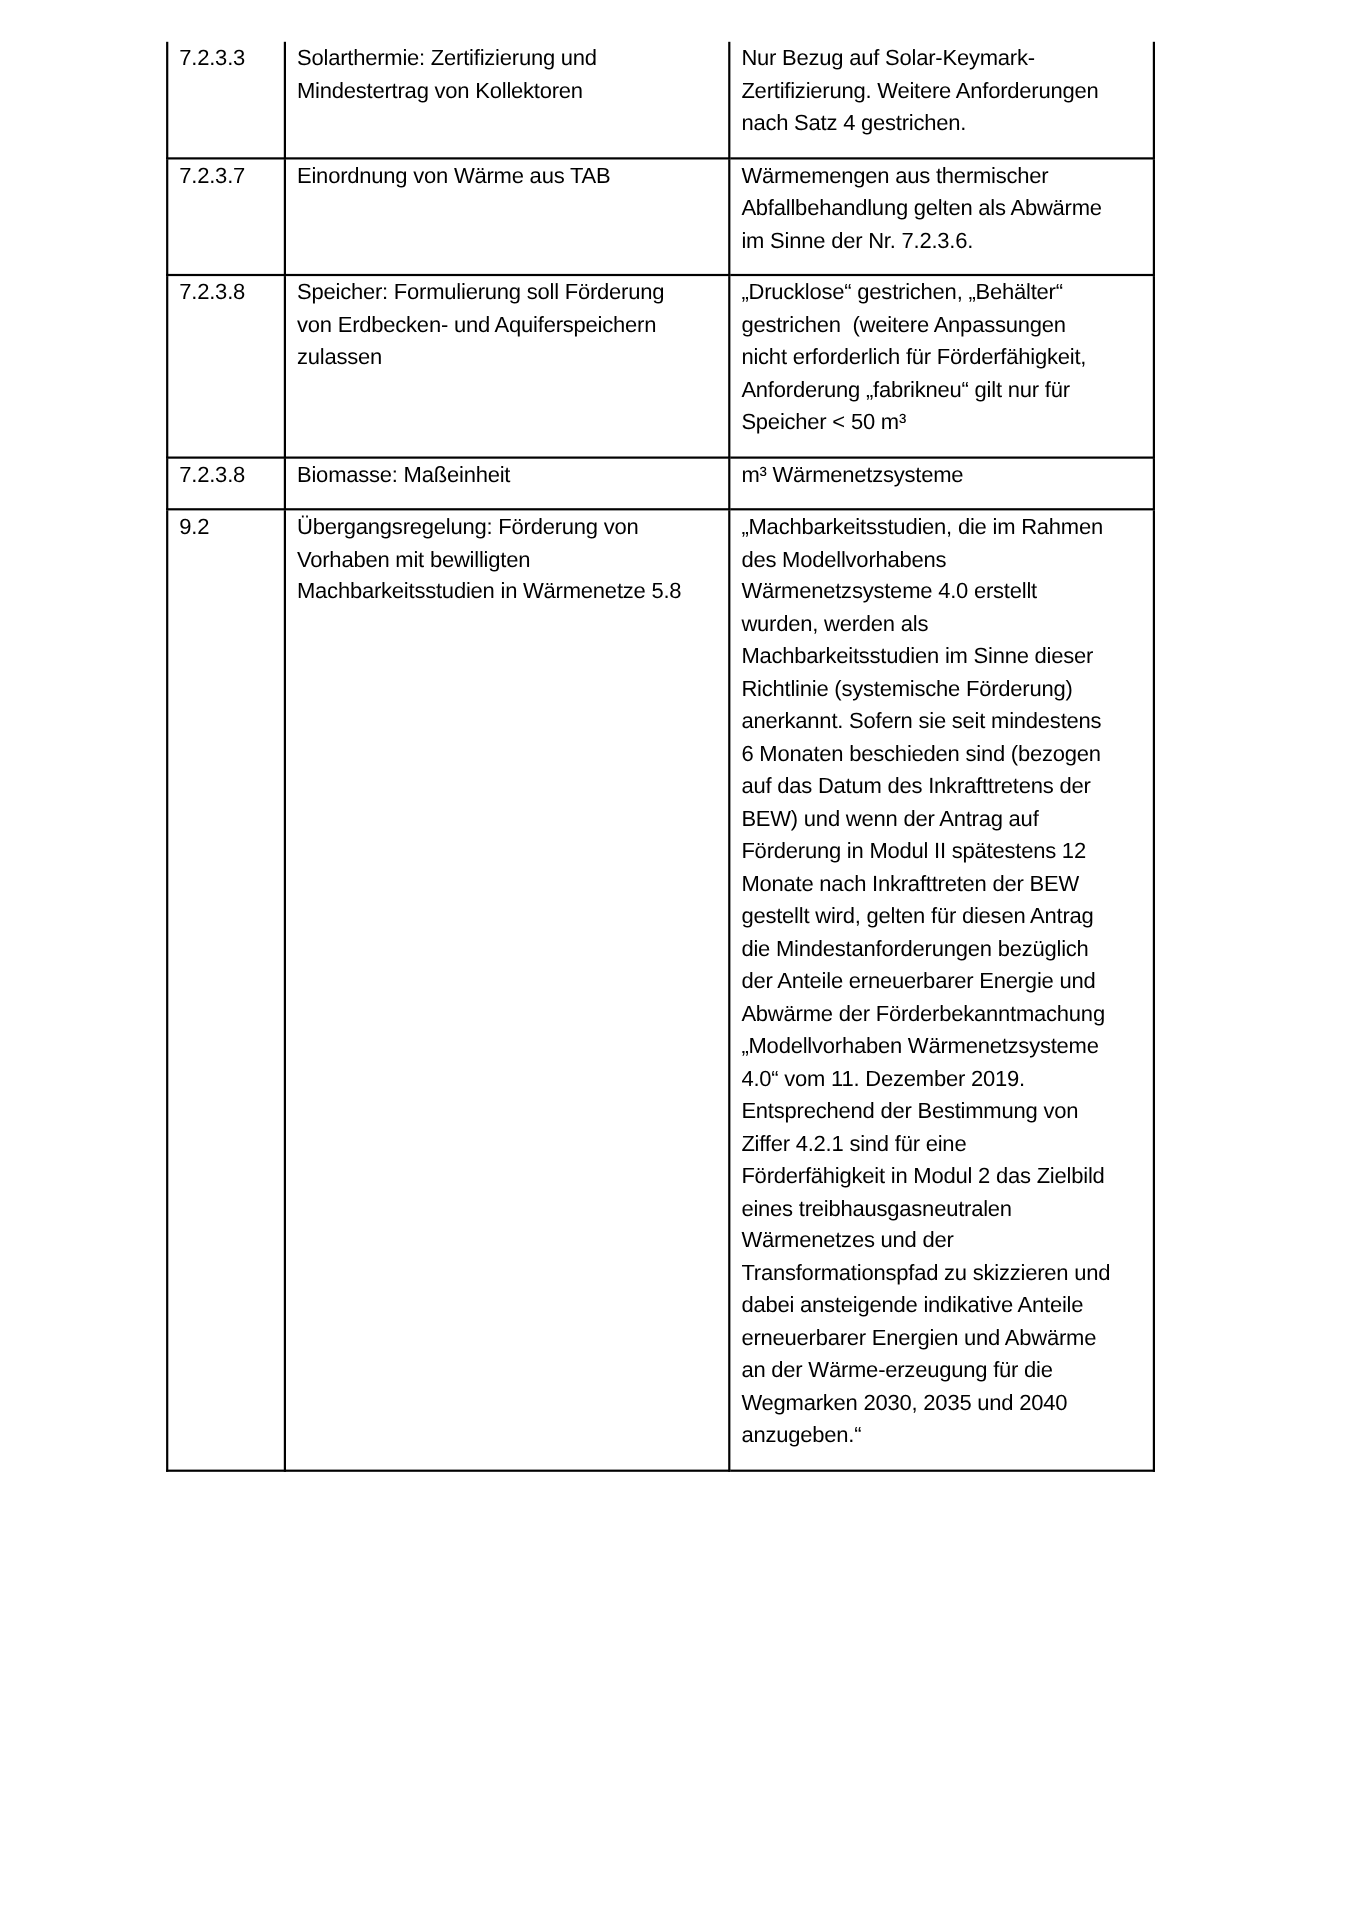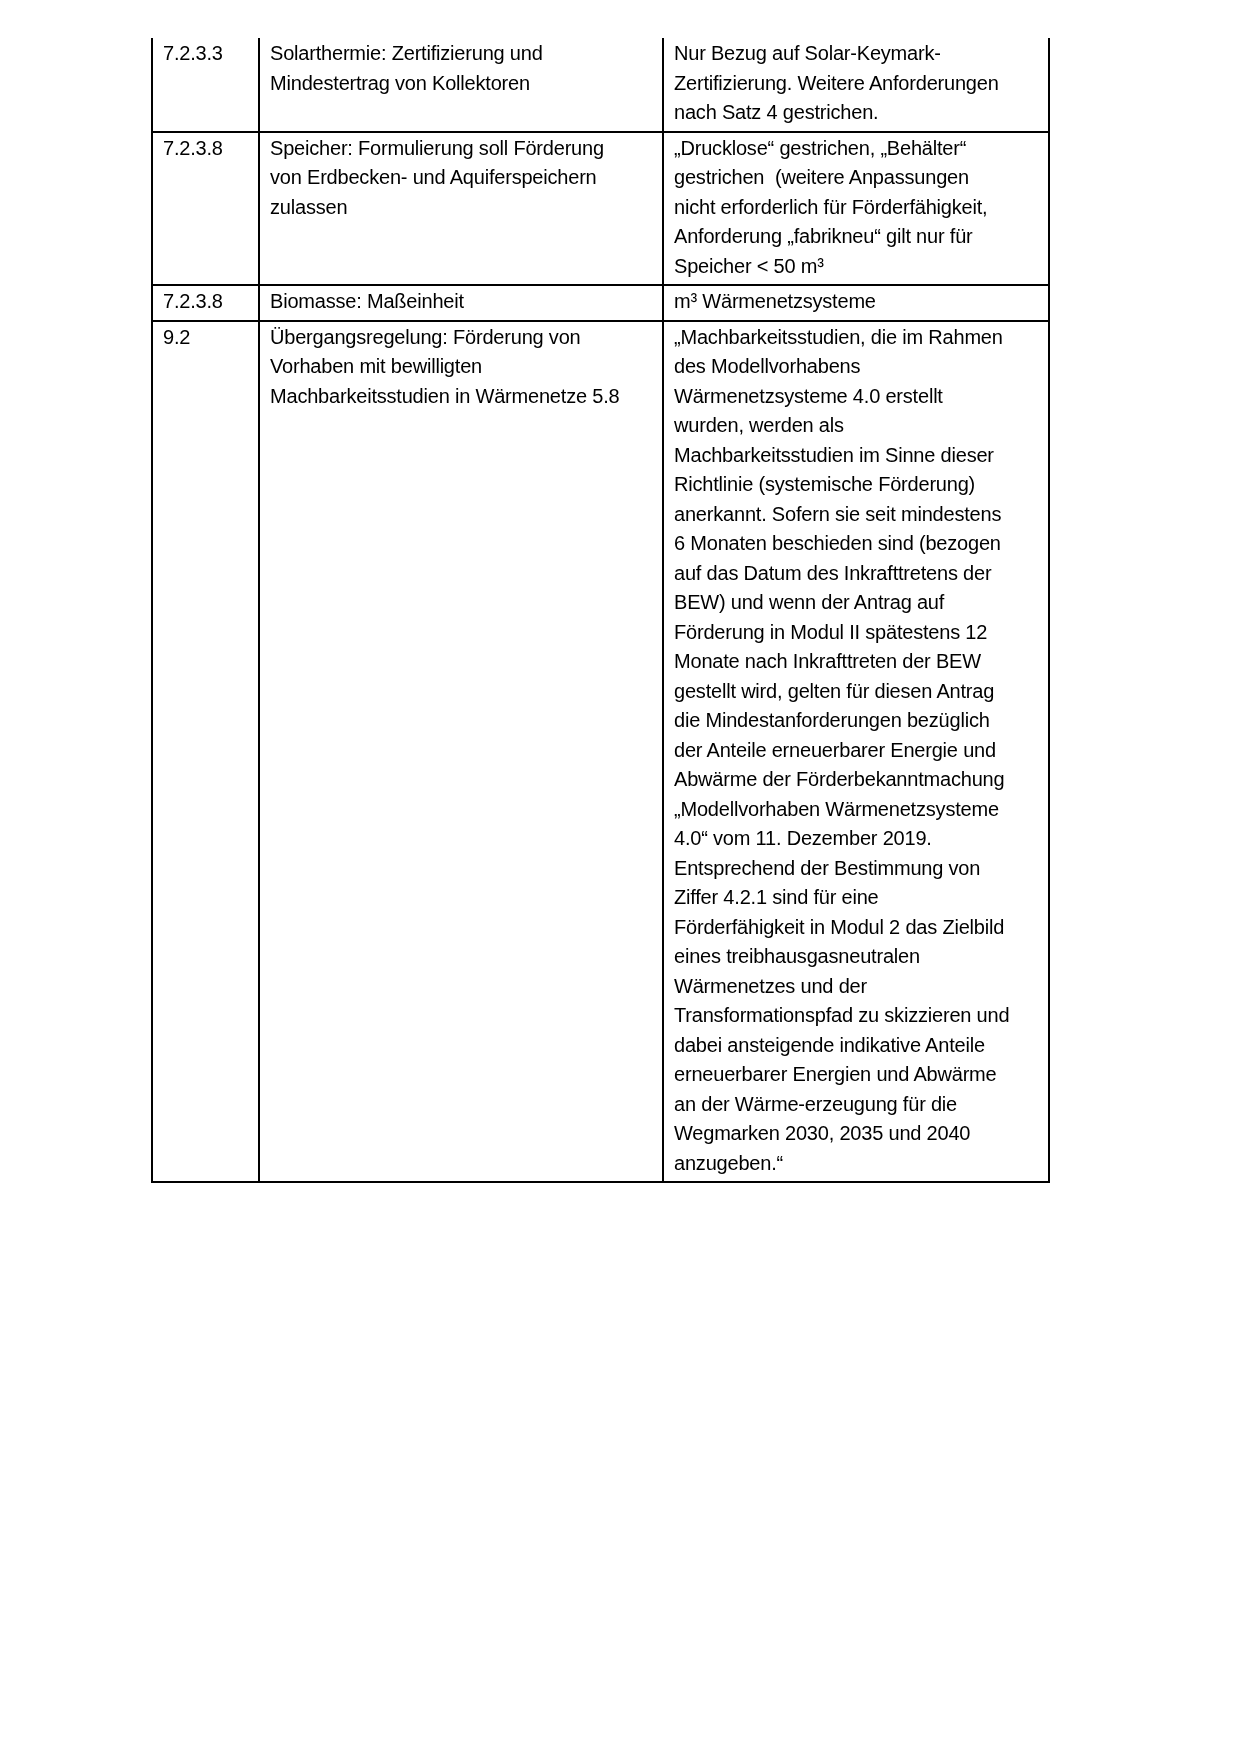--- a/index.html
+++ b/index.html
@@ -28,7 +28,7 @@
   table.changes-table td {
     border: 2px solid #000000;
     vertical-align: top;
-    padding: 1px 10px 3px 10px;
+    padding: 1px 10px 15px 10px;
     font-size: 20px;
     line-height: 29.5px;
     letter-spacing: -0.2px;

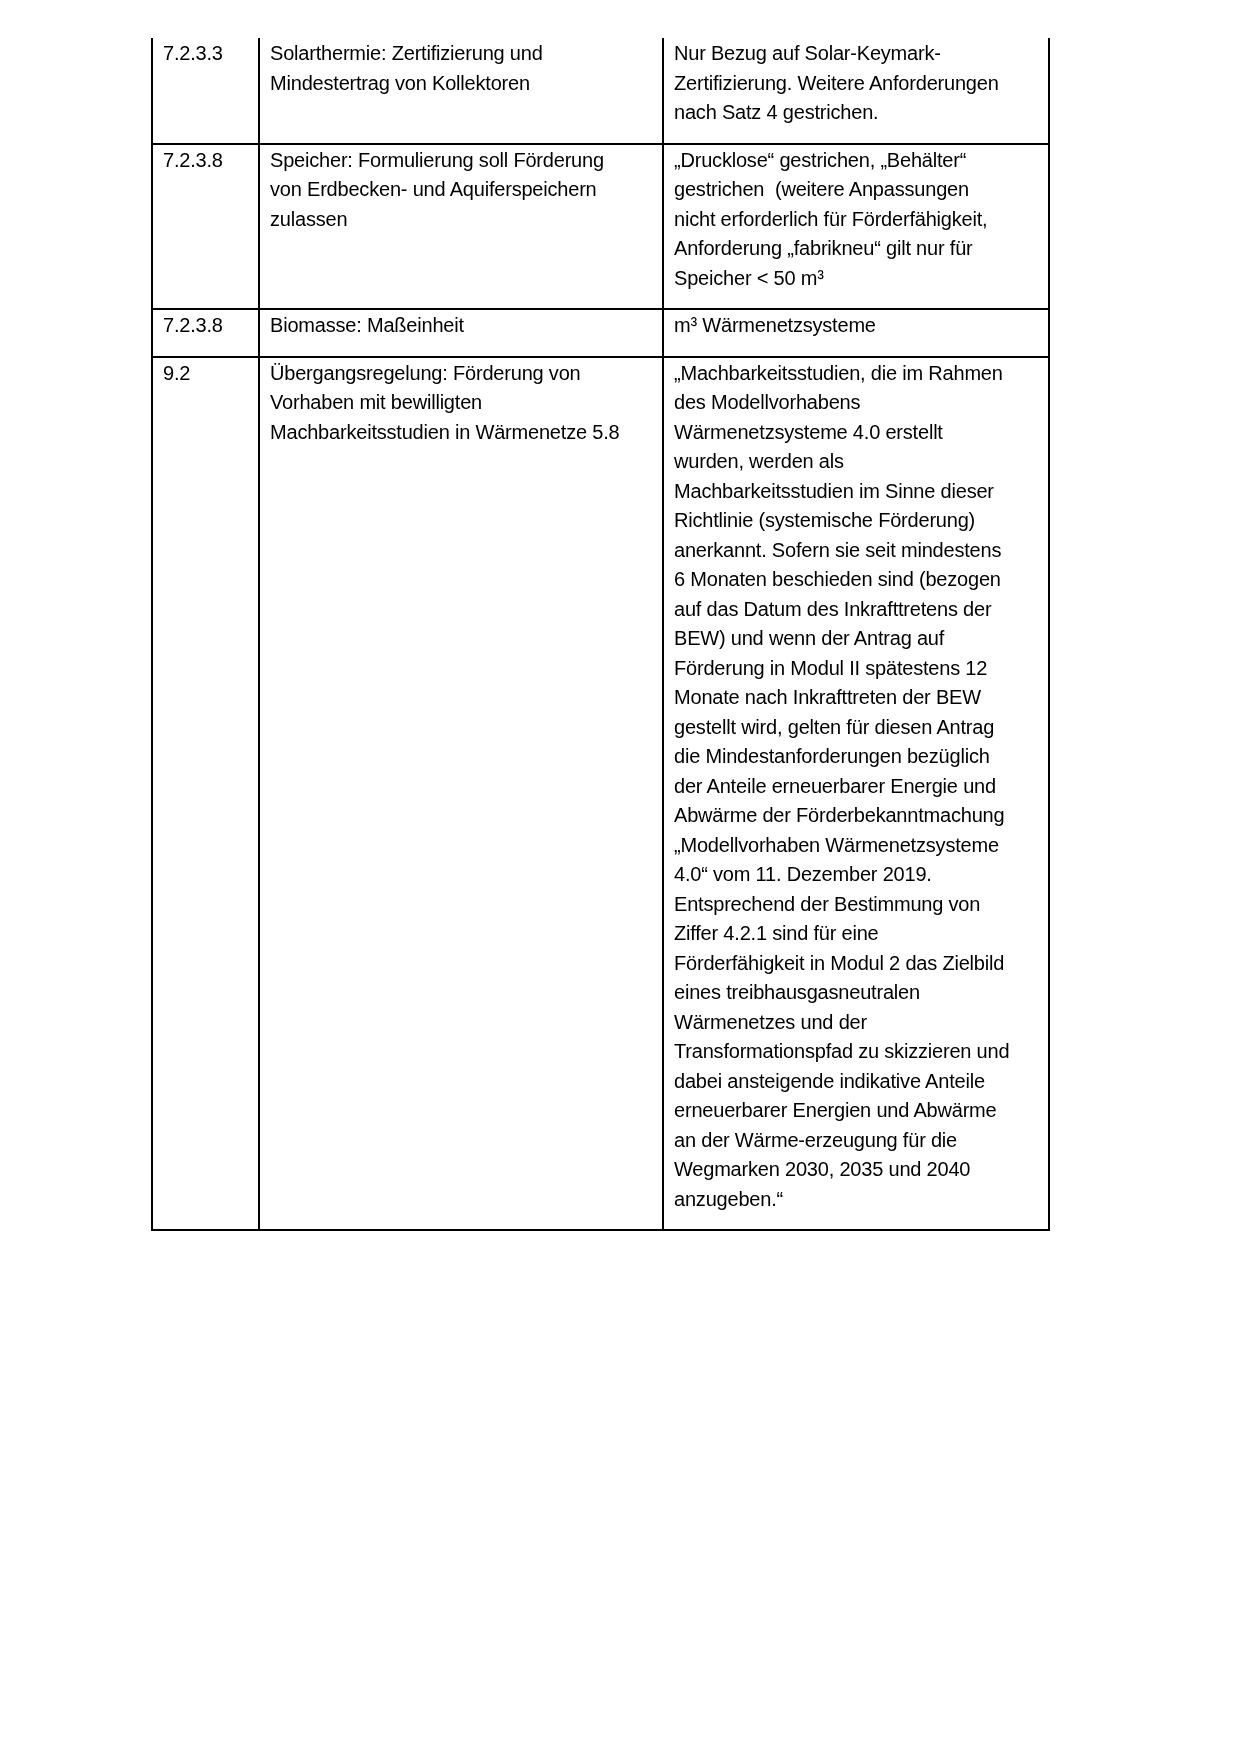--- a/index.html
+++ b/index.html
@@ -64,6 +64,13 @@
 nach Satz 4 gestrichen.</td>
       </tr>
       <tr>
+        <td>7.2.3.7</td>
+        <td>Einordnung von Wärme aus TAB</td>
+        <td>Wärmemengen aus thermischer
+Abfallbehandlung gelten als Abwärme
+im Sinne der Nr. 7.2.3.6.</td>
+      </tr>
+      <tr>
         <td>7.2.3.8</td>
         <td>Speicher: Formulierung soll Förderung
 von Erdbecken- und Aquiferspeichern

